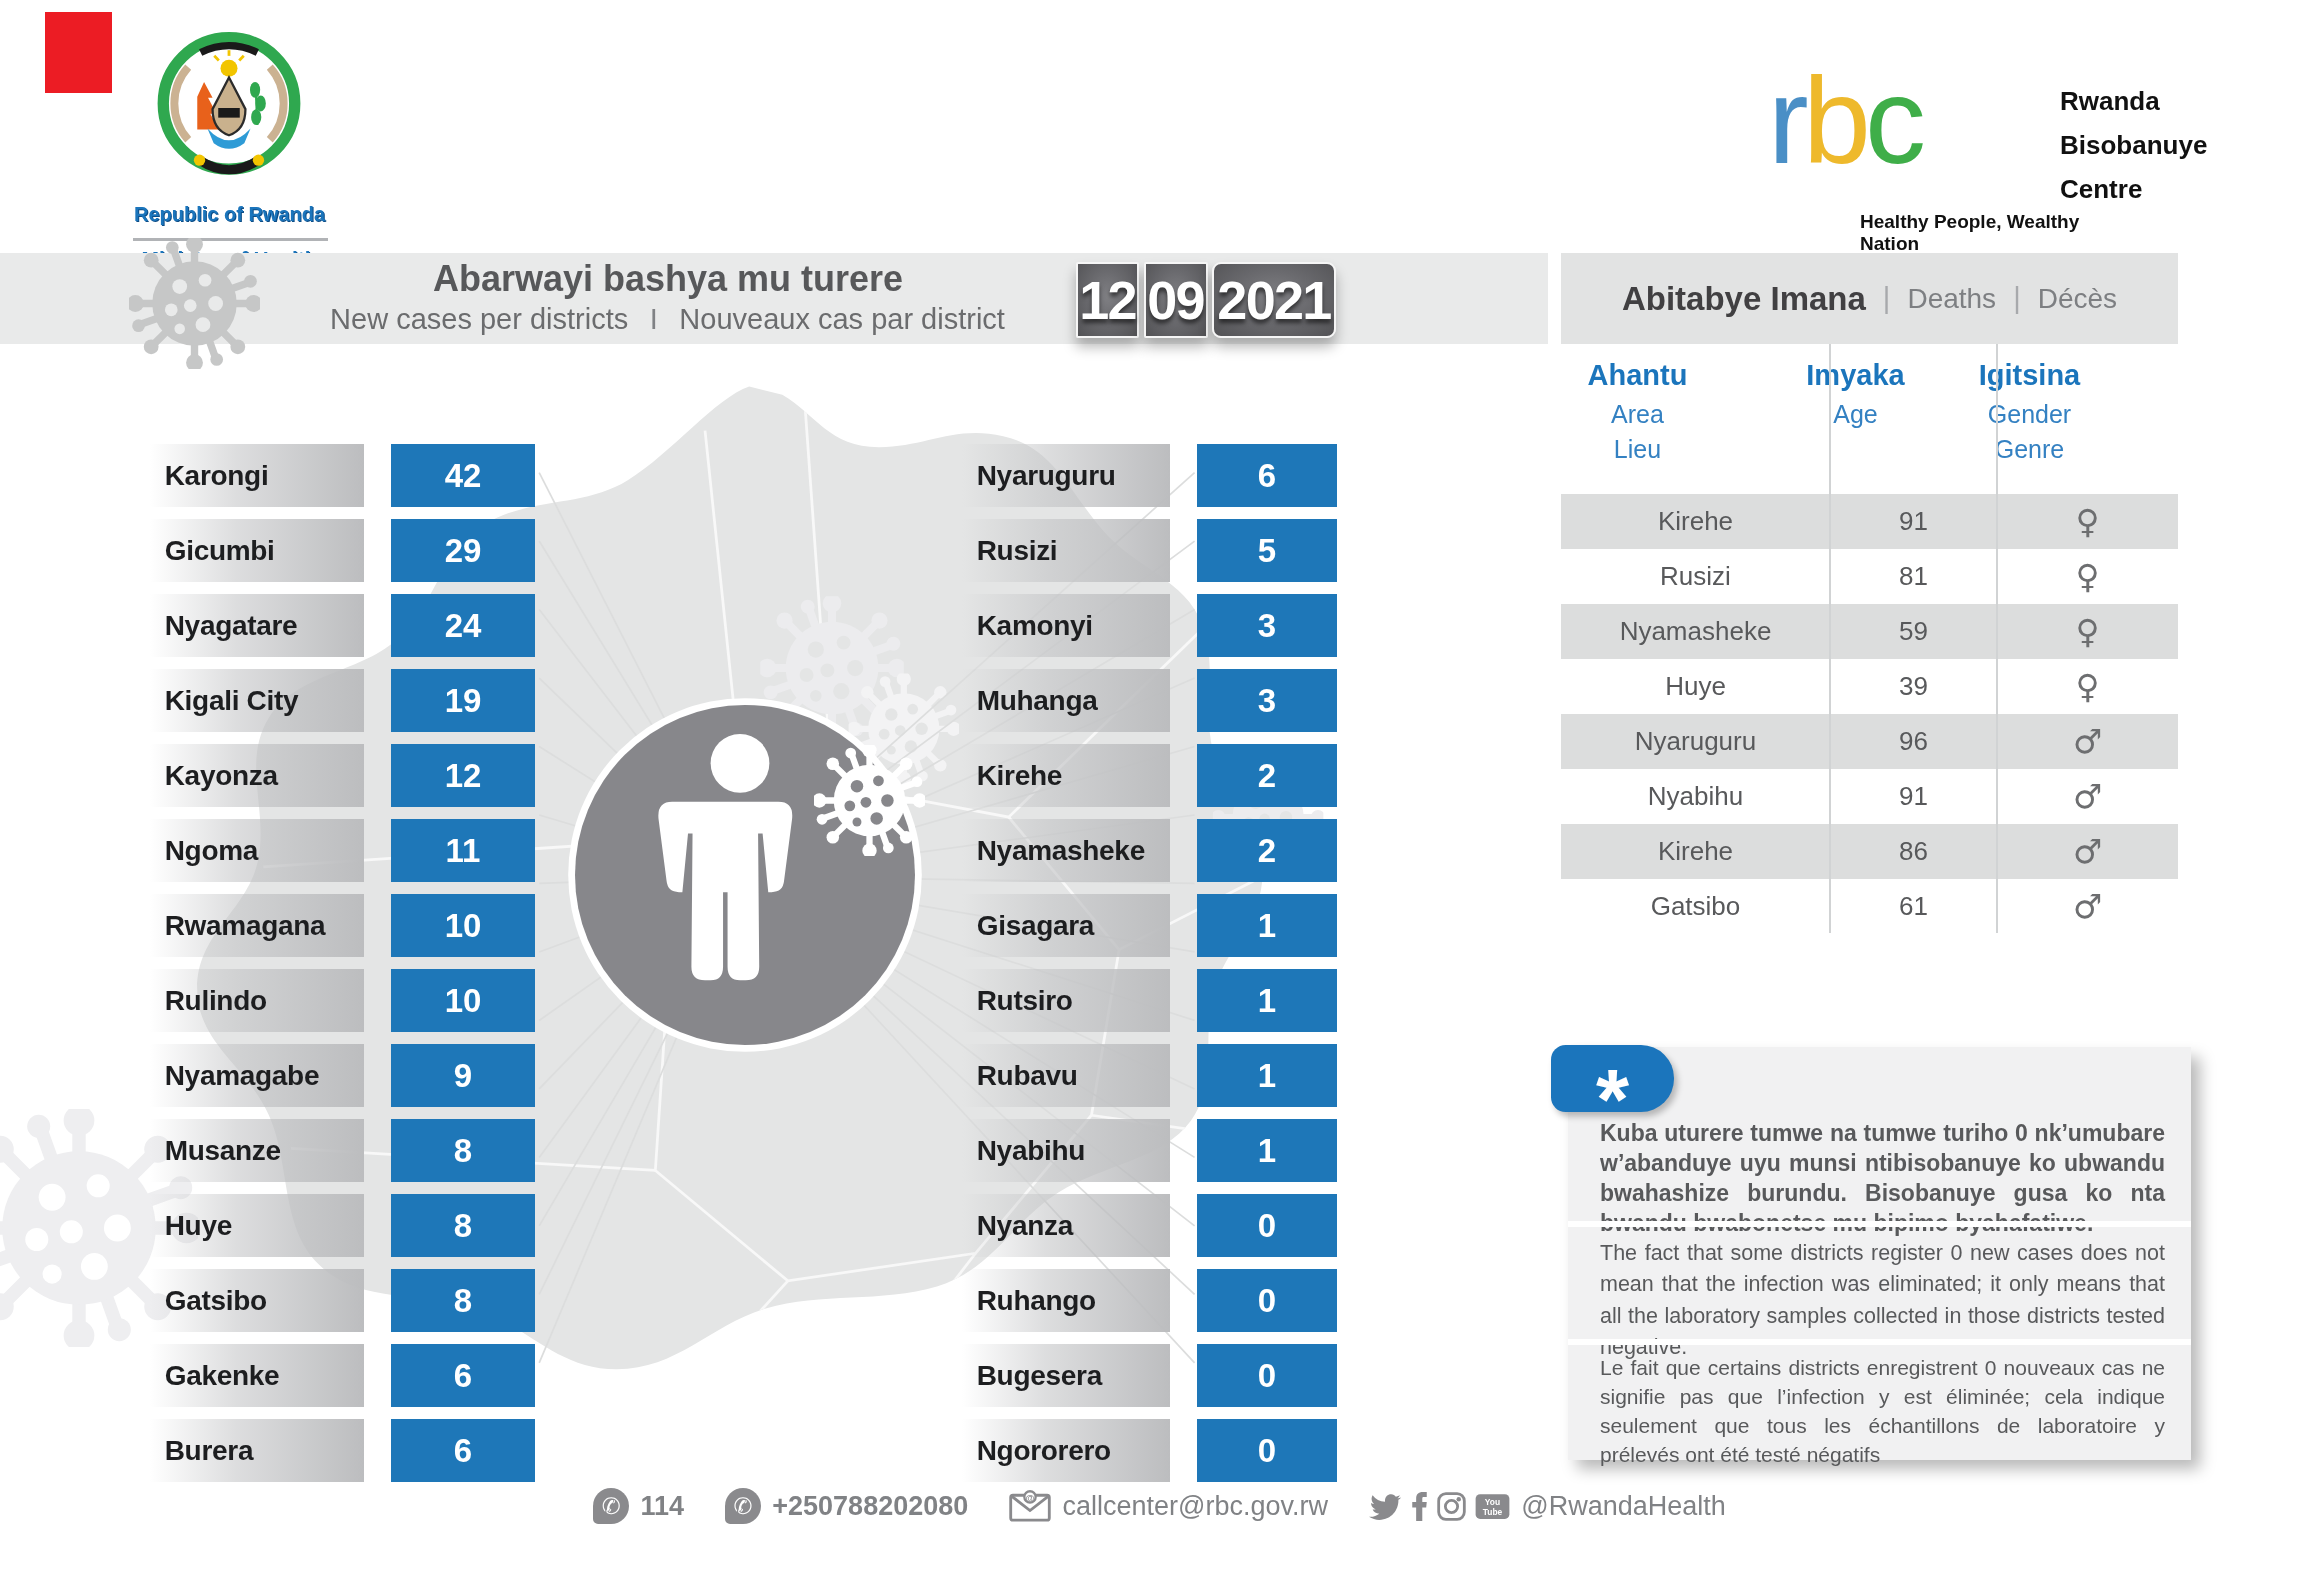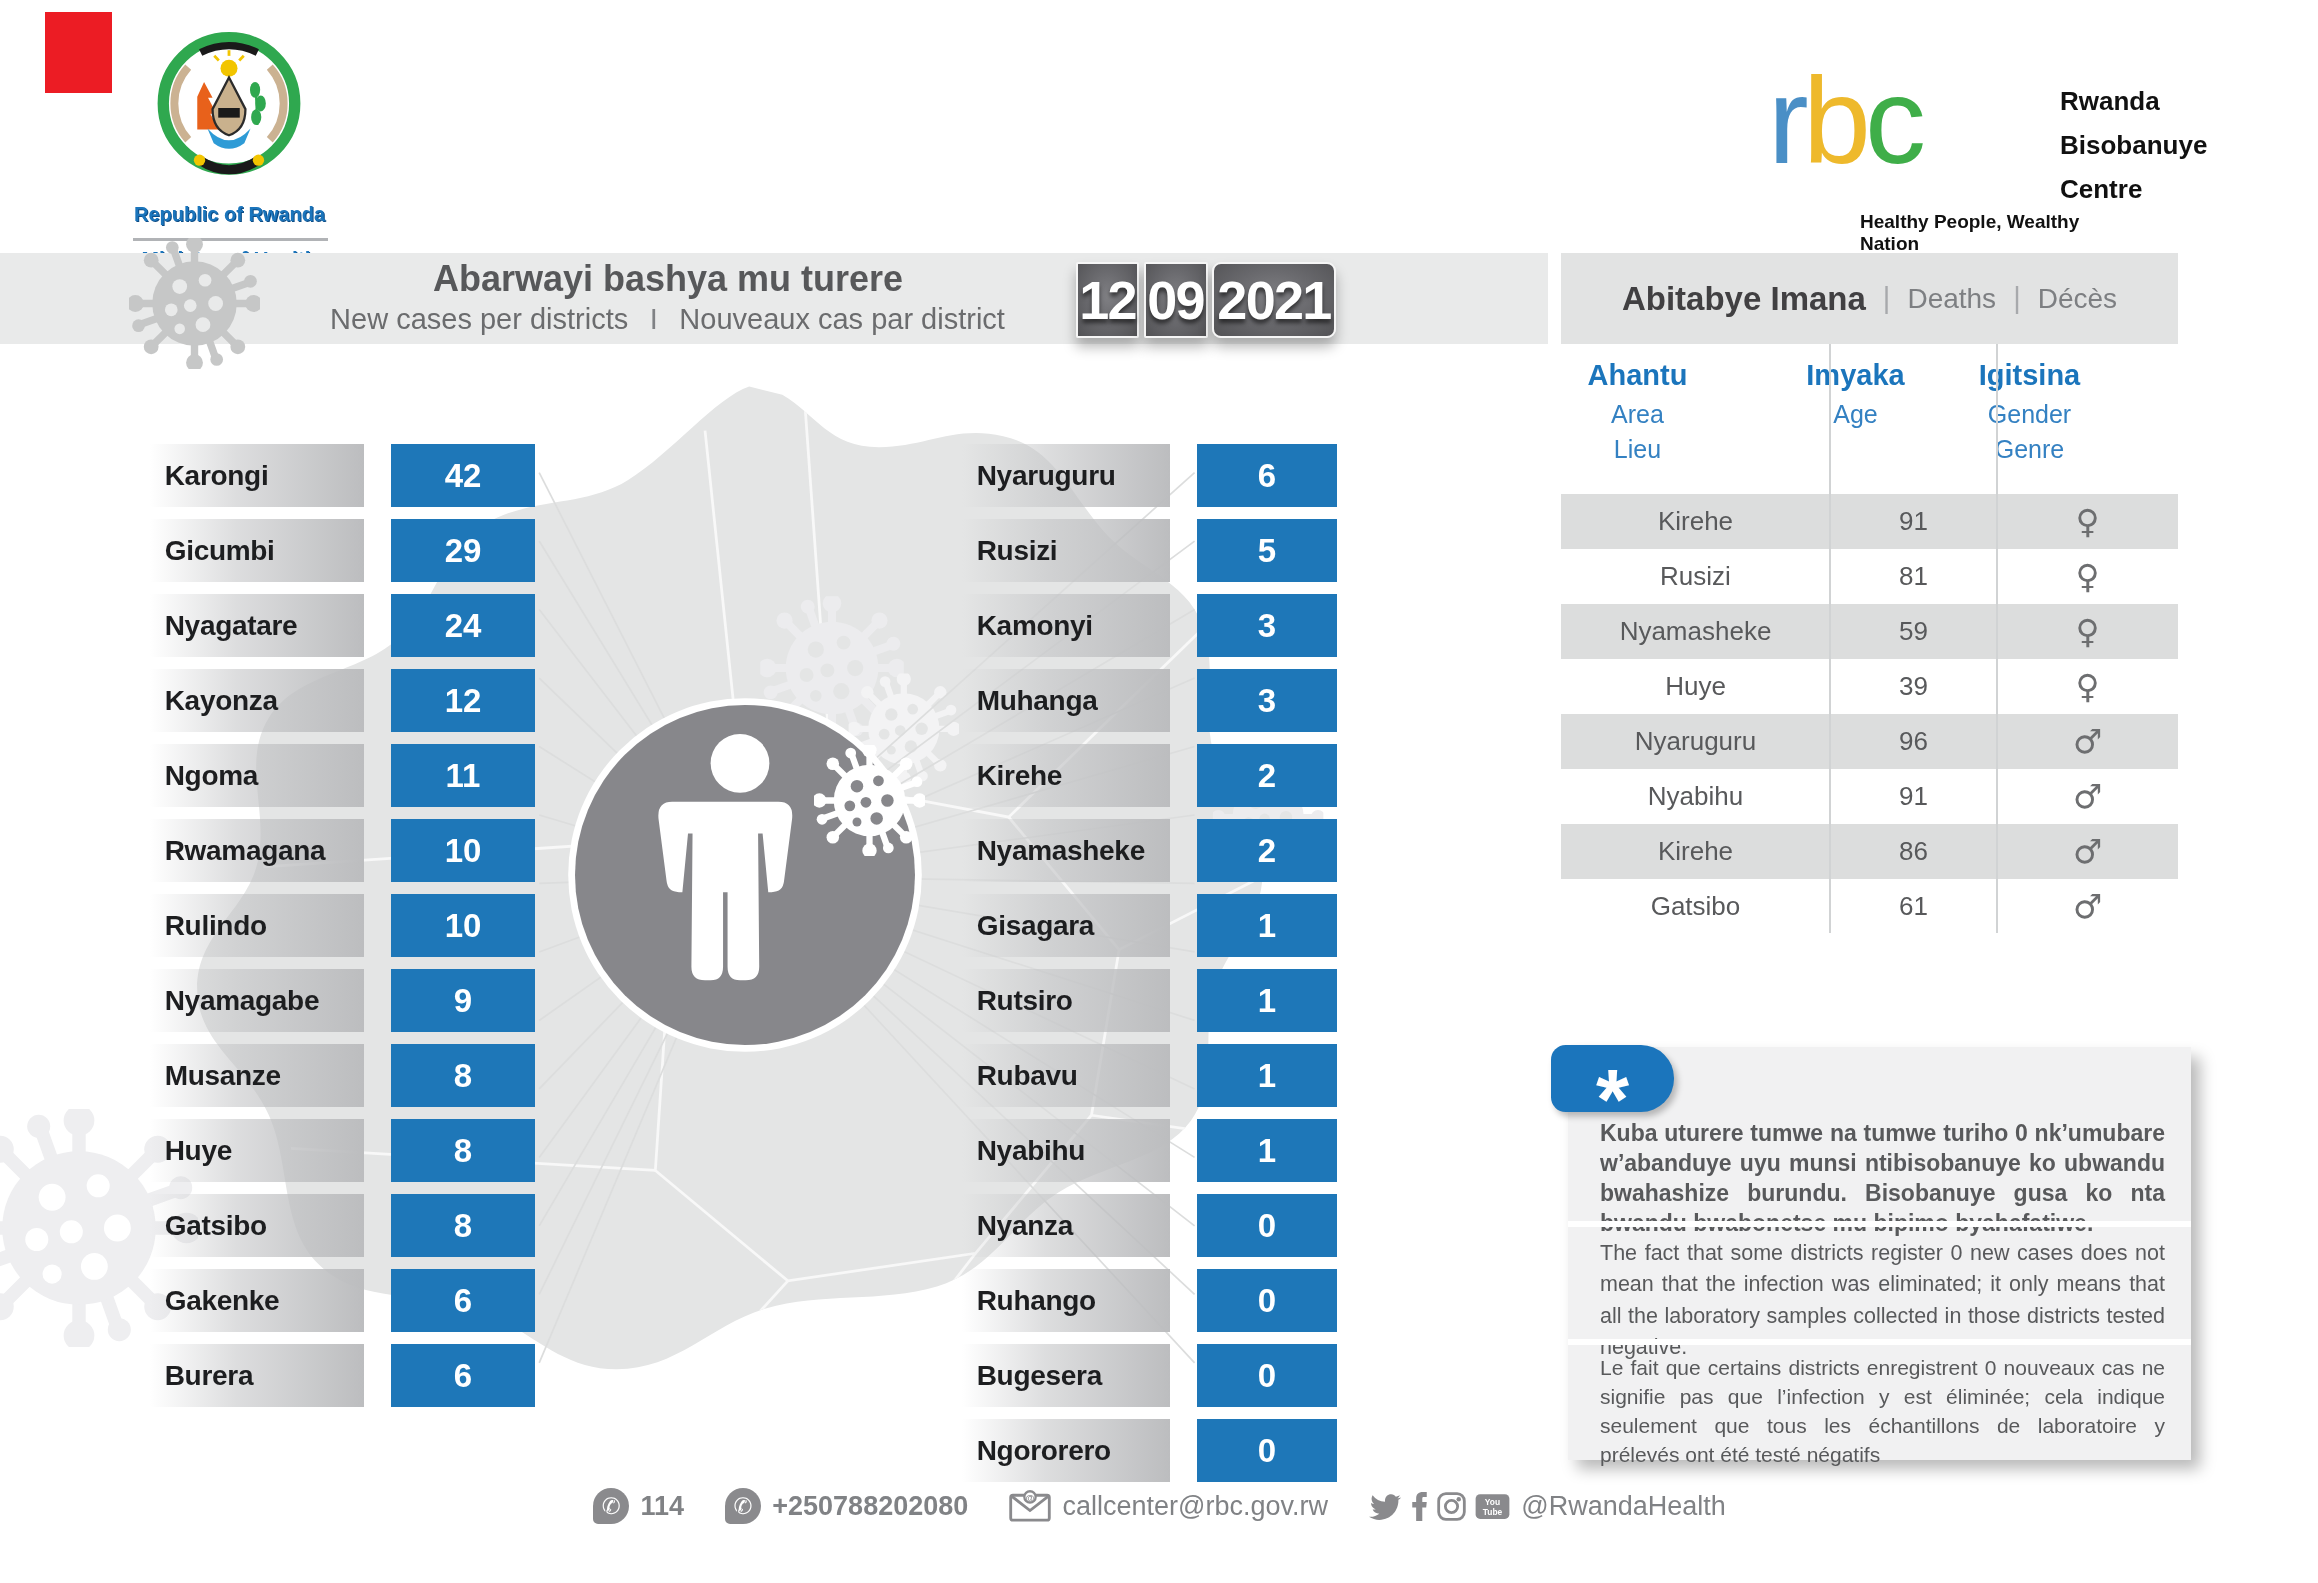--- a/index.html
+++ b/index.html
@@ -315,6 +315,12 @@
       </div>
       <div class="case-row">
         <div class="case-bar">
+          <span class="case-label">Kigali City</span>
+        </div>
+        <div class="case-value">19</div>
+      </div>
+      <div class="case-row">
+        <div class="case-bar">
           <span class="case-label">Kayonza</span>
         </div>
         <div class="case-value">12</div>

